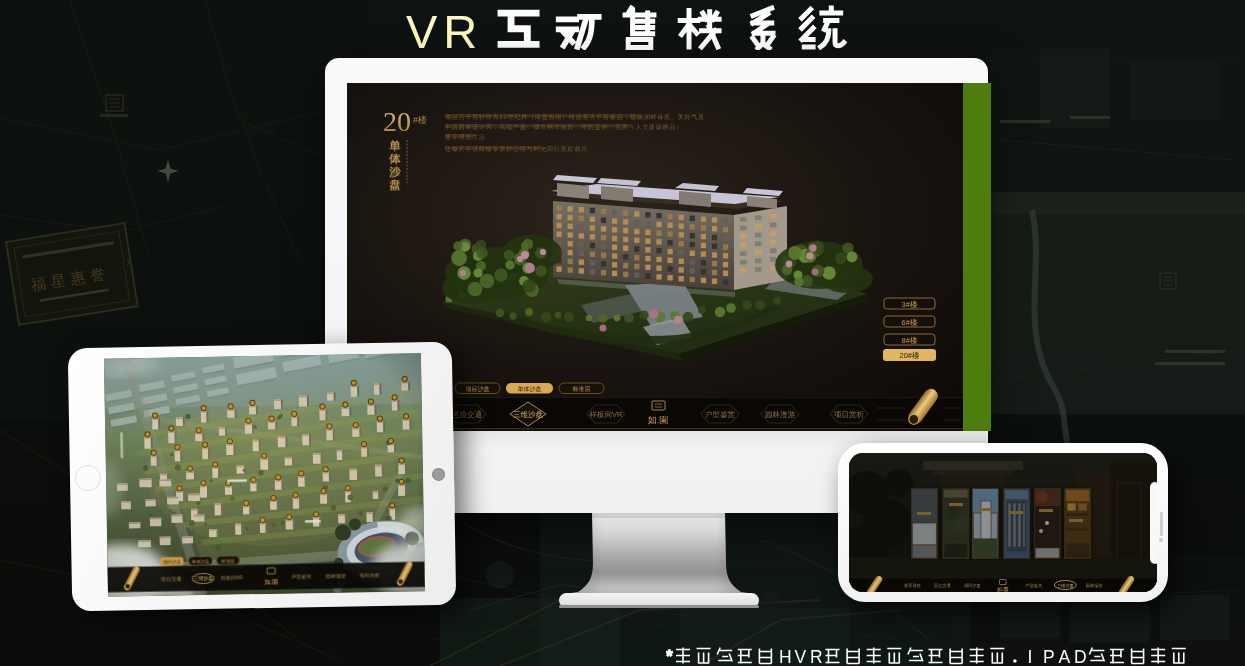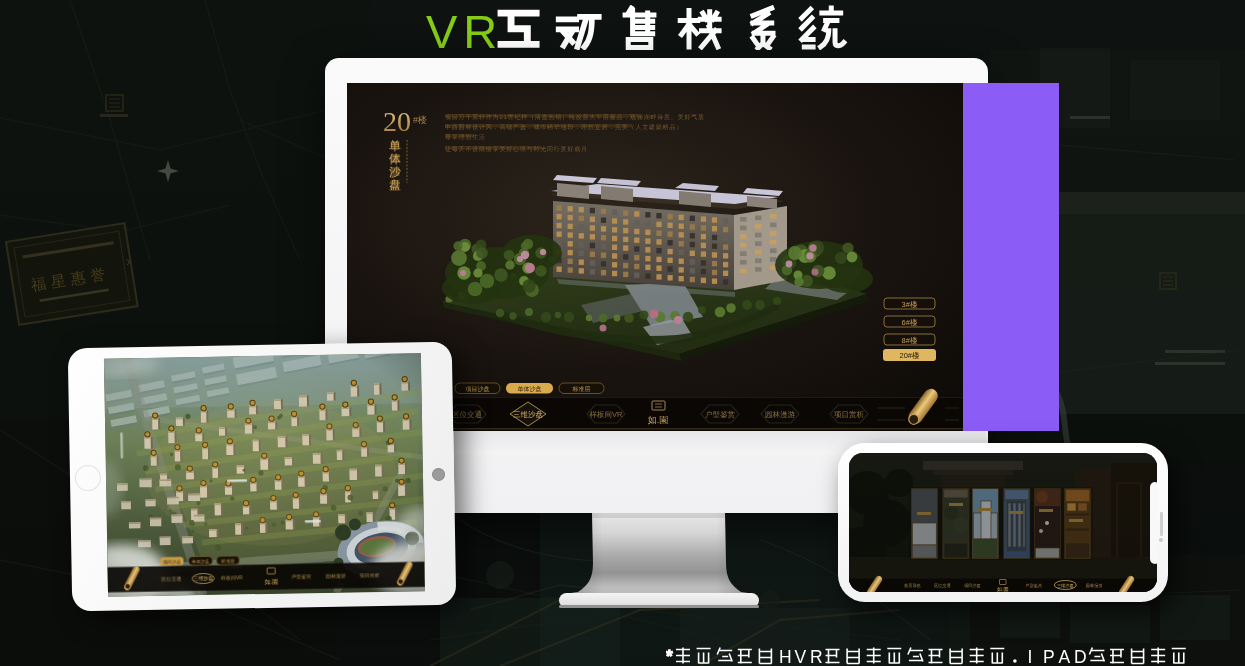--- a/index.html
+++ b/index.html
@@ -97,7 +97,7 @@
   </g>
 </svg>
 
-<div class="abs" style="left:426px;top:4px;color:#84cc16;font-size:47px;letter-spacing:6px;font-family:'Liberation Sans',sans-serif">VR</div>
+<div class="abs" style="left:406px;top:4px;color:#fef9c3;font-size:47px;letter-spacing:6px;font-family:'Liberation Sans',sans-serif">VR</div>
 
 <svg class="abs" style="left:496px;top:5px" width="376" height="45" viewBox="0 0 600 70">
   <g stroke="#fff" stroke-width="11" fill="none" stroke-linecap="square">

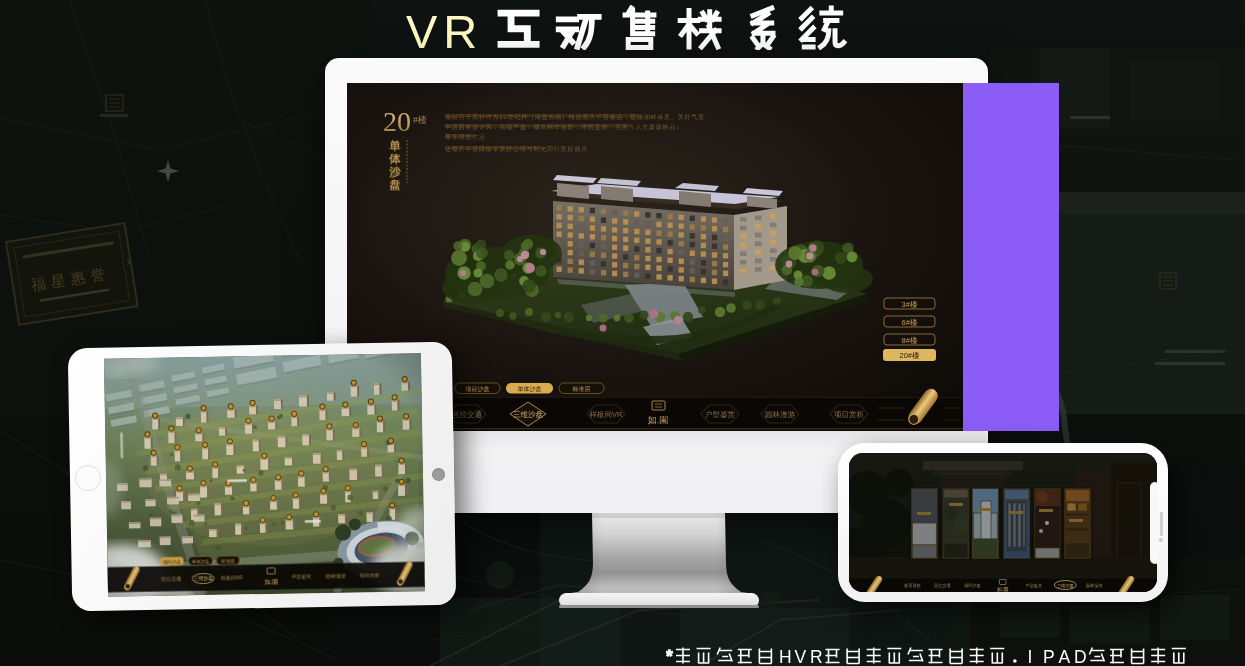--- a/index.html
+++ b/index.html
@@ -154,7 +154,7 @@
   <rect x="14" y="92" width="200" height="3" rx="1.5" fill="#909090"></rect>
 </svg>
 
-<div class="abs" style="left:347px;top:83px;width:712px;height:348px;background:#8b5cf6;overflow:hidden">
+<div class="abs" style="left:347px;top:83px;width:644px;height:348px;background:#4d7c0f;overflow:hidden">
 <svg width="616" height="348" viewBox="0 0 616 348">
   <defs>
     <radialGradient id="scrg" cx="0.42" cy="0.38" r="0.8">

